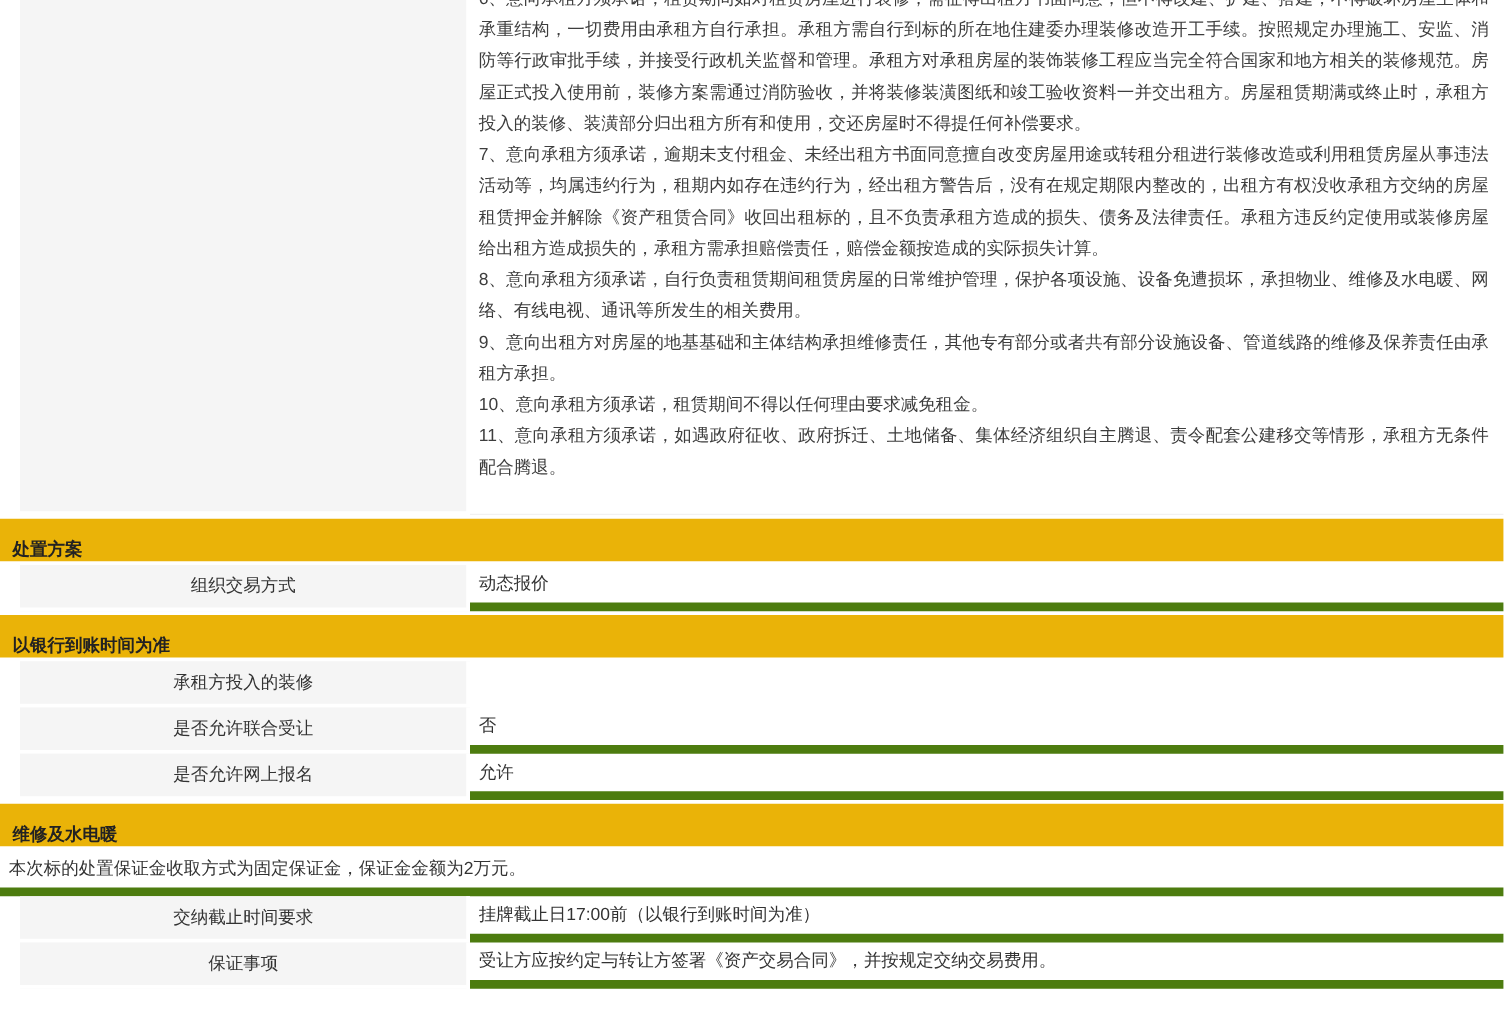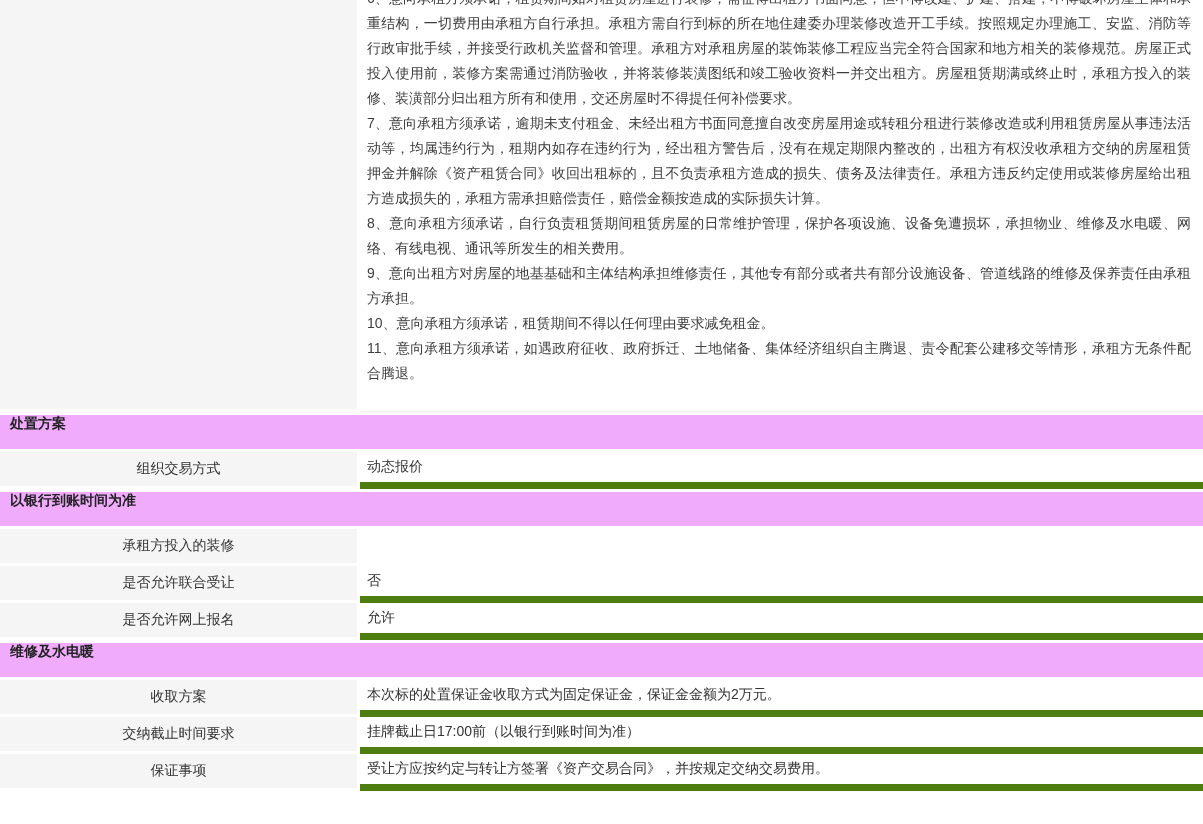--- a/index.html
+++ b/index.html
@@ -52,9 +52,9 @@
   .section-header {
     height: 34px;
     margin: 3px 0;
-    background: #f0abfc;
+    background: #eab308;
     display: flex;
-    align-items: flex-start;
+    align-items: flex-end;
     padding-left: 10px;
     font-weight: bold;
     color: #222222;

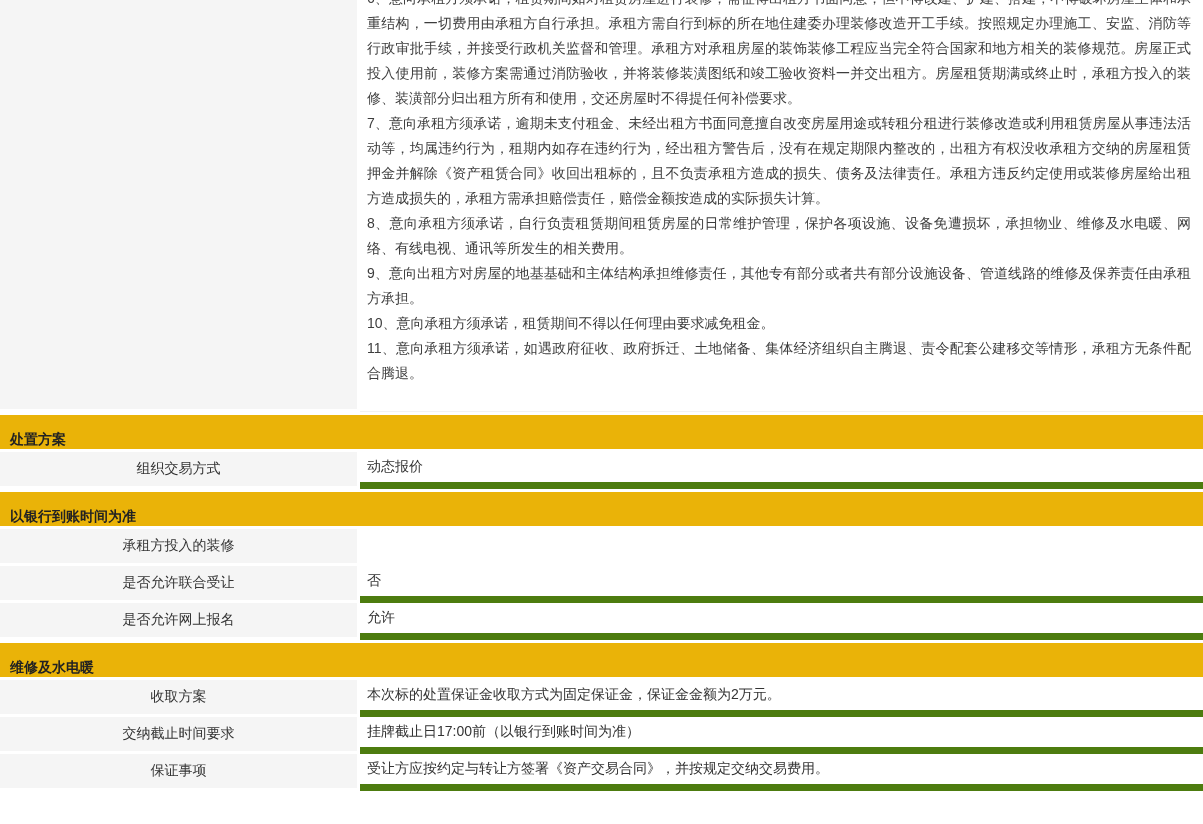--- a/index.html
+++ b/index.html
@@ -25,6 +25,7 @@
     justify-content: center;
     text-align: center;
     color: #333333;
+    margin-left: 16px;
   }
   .cell.value {
     flex: 1 1 auto;

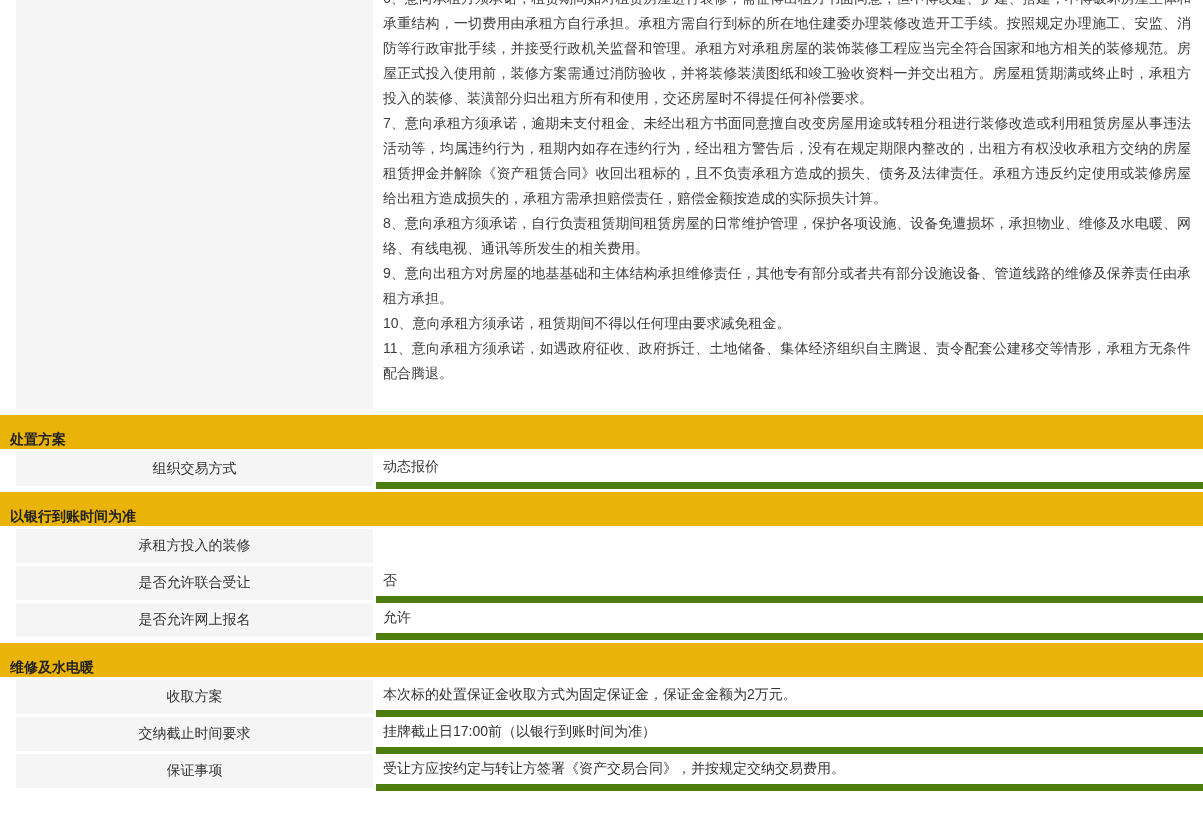--- a/index.html
+++ b/index.html
@@ -118,7 +118,6 @@
     <span>维修及水电暖</span>
   </div>
   <div class="row data-row">
-    <div class="cell label">收取方案</div>
     <div class="cell value">本次标的处置保证金收取方式为固定保证金，保证金金额为2万元。</div>
   </div>
   <div class="row data-row">

